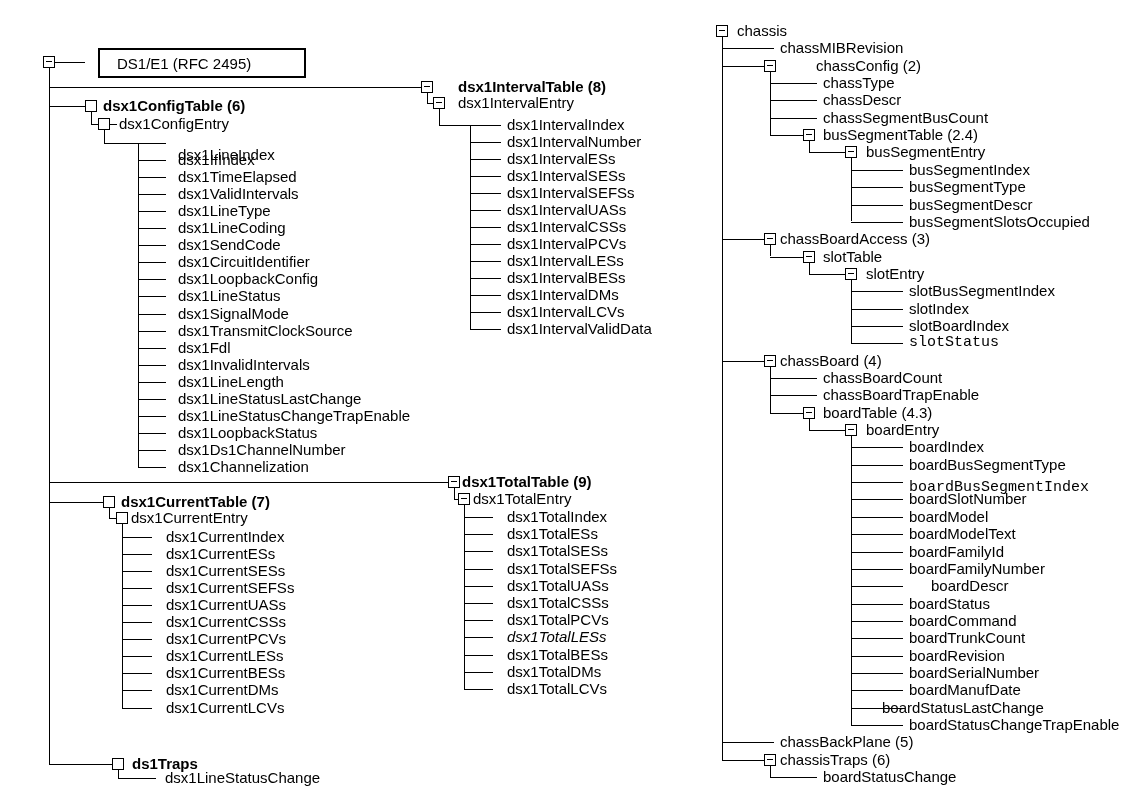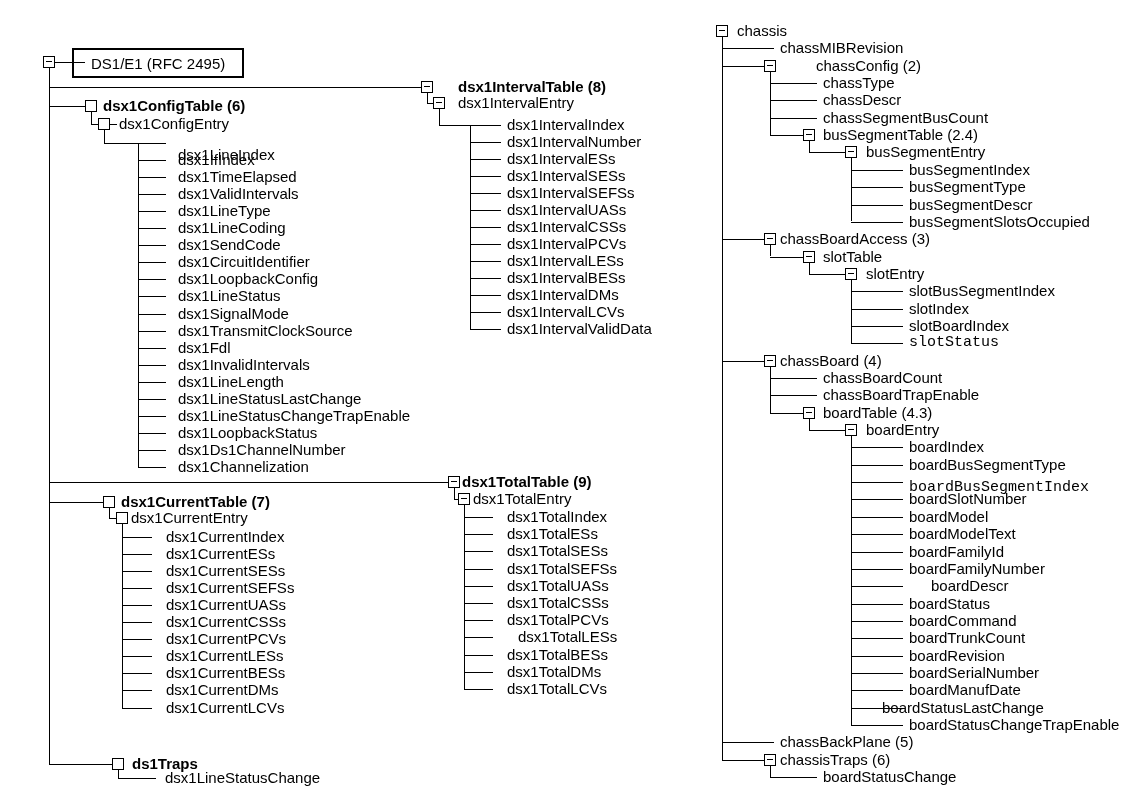--- a/index.html
+++ b/index.html
@@ -12,7 +12,7 @@
   .nbox.minus::after{content:"";position:absolute;left:2px;right:2px;top:4px;height:1px;background:#000}
   .lbl{position:absolute;height:16px;line-height:16px;white-space:nowrap}
   .lbl.b{font-weight:bold}
-  #root-rect{position:absolute;left:72px;top:48px;width:172px;height:30px;
+  #root-rect{position:absolute;left:98px;top:48px;width:208px;height:30px;
              border:2px solid #000;background:#fff;display:flex;align-items:center;padding-left:17px}
 </style>
 </head>

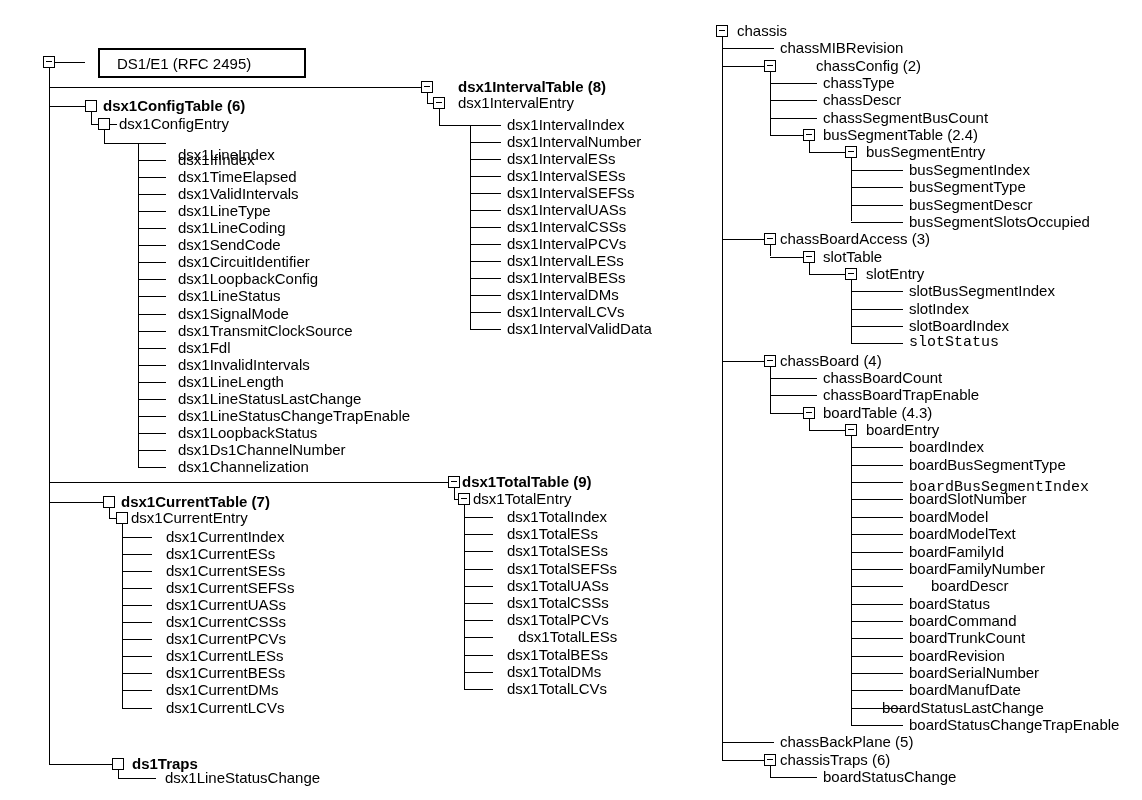--- a/index.html
+++ b/index.html
@@ -166,7 +166,7 @@
     <div class="hl" style="left: 464px; top: 620px; width: 29px;"></div>
     <div class="lbl" style="left: 507px; top: 612px;">dsx1TotalPCVs</div>
     <div class="hl" style="left: 464px; top: 637px; width: 29px;"></div>
-    <div class="lbl" style="left: 518px; top: 629px;">dsx1TotalLESs</div>
+    <div class="lbl" style="left: 507px; top: 629px; font-style: italic;">dsx1TotalLESs</div>
     <div class="hl" style="left: 464px; top: 655px; width: 29px;"></div>
     <div class="lbl" style="left: 507px; top: 647px;">dsx1TotalBESs</div>
     <div class="hl" style="left: 464px; top: 672px; width: 29px;"></div>

